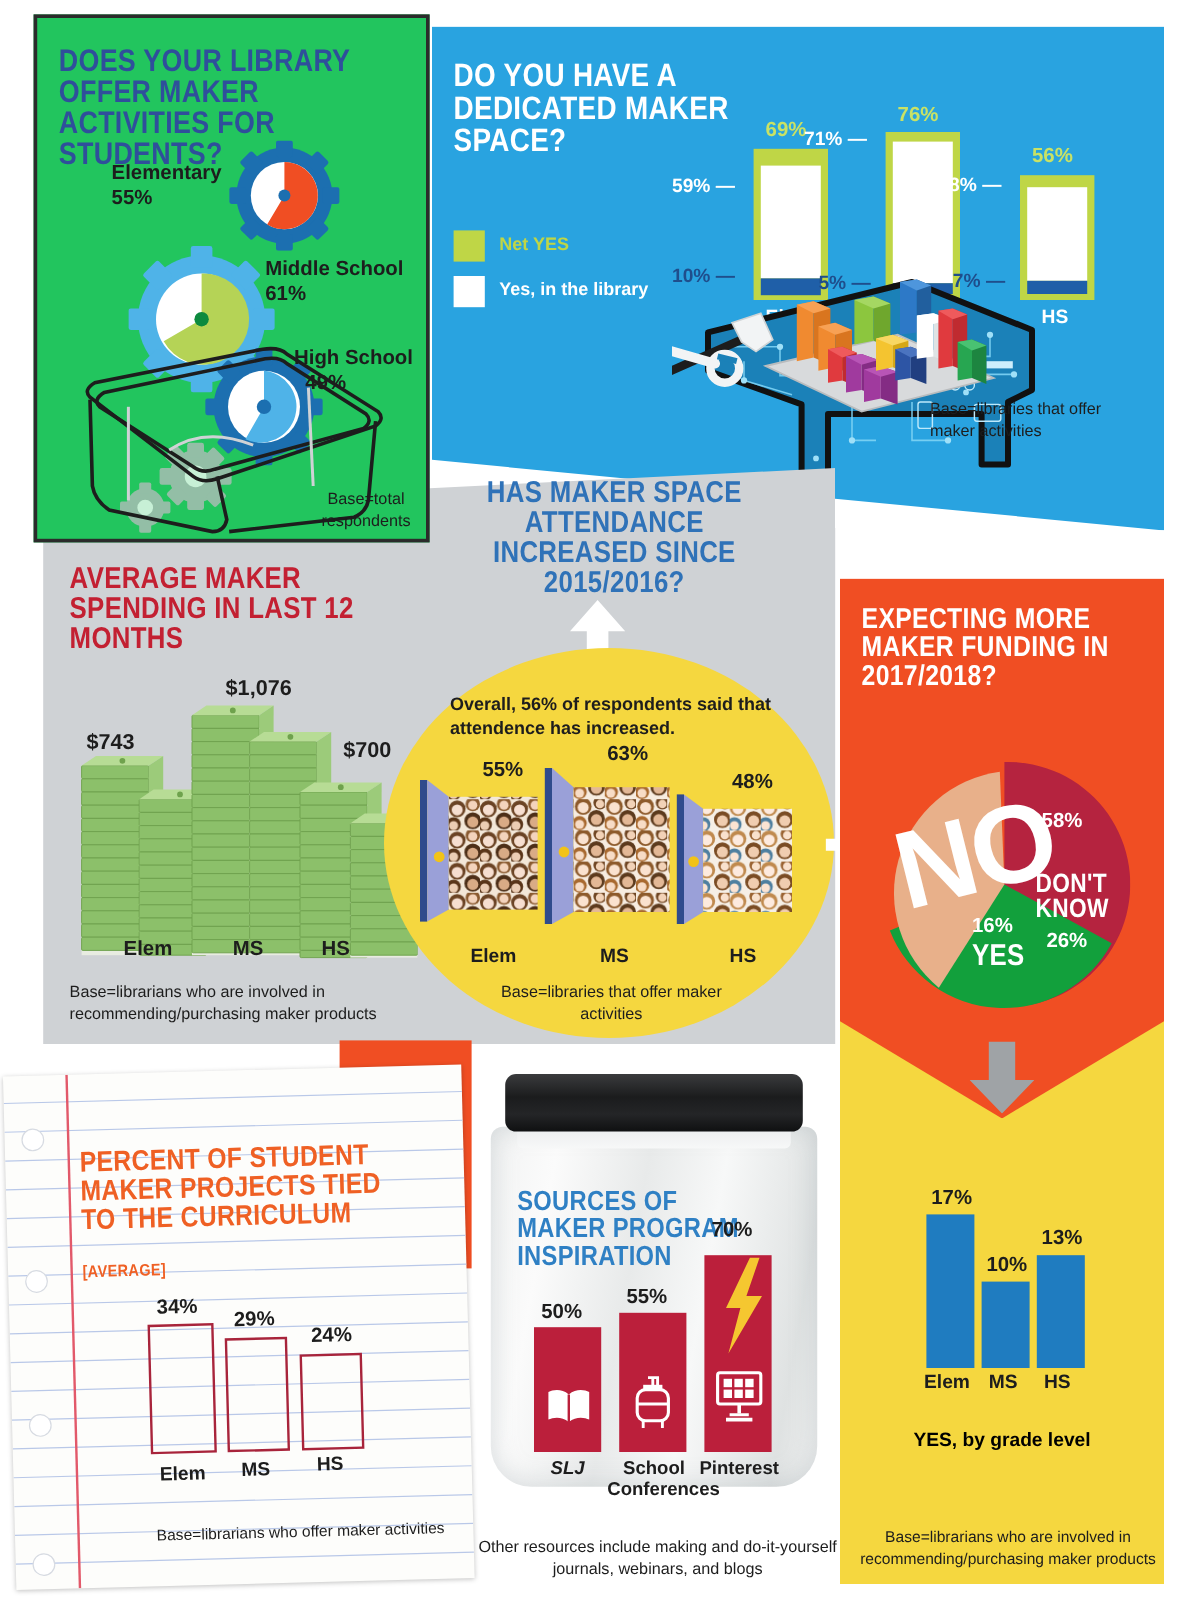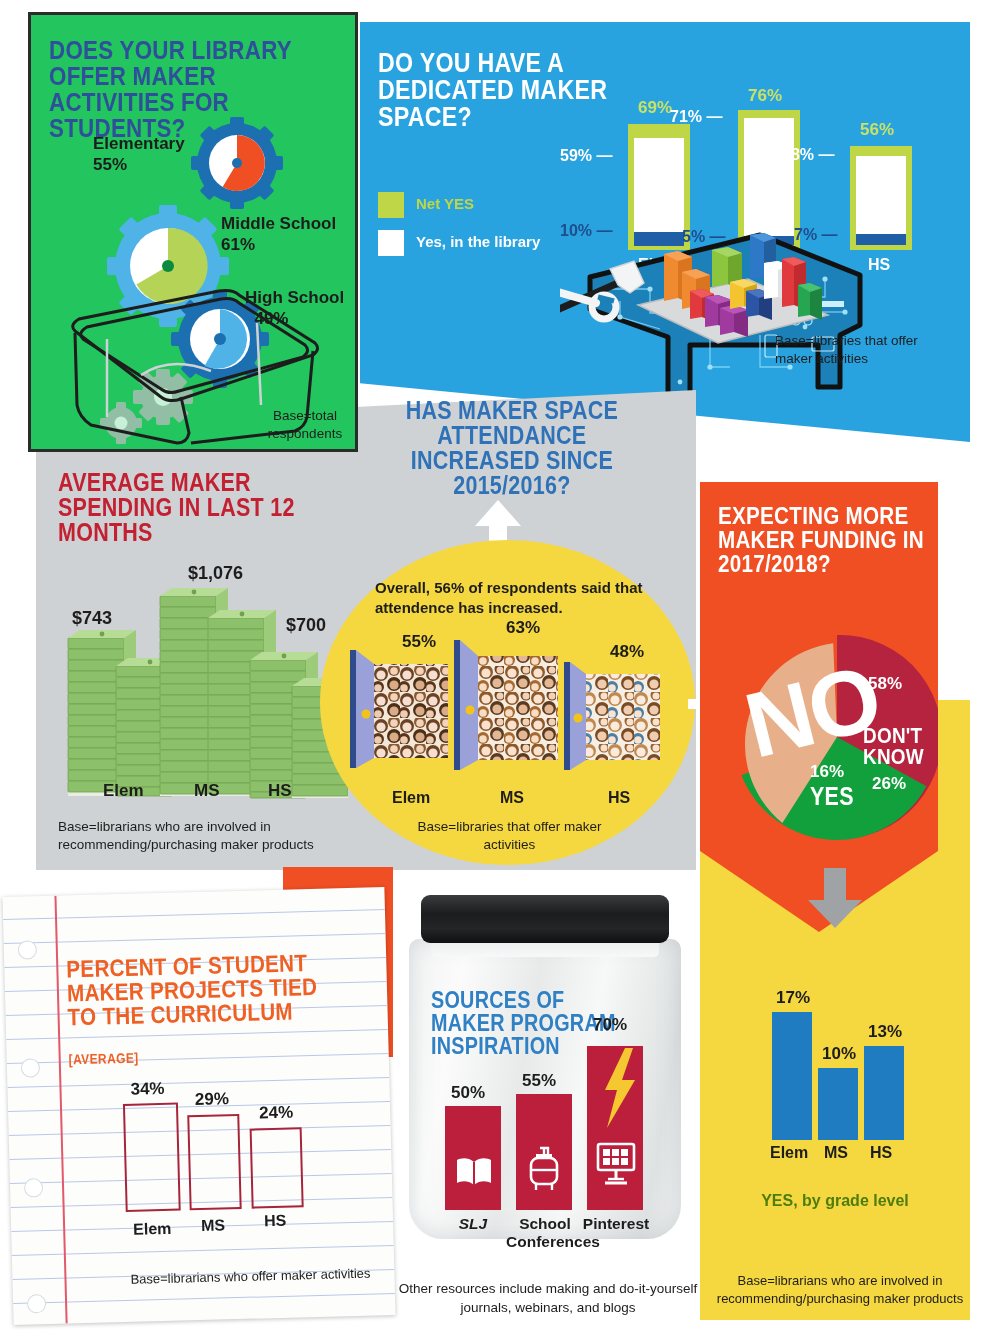--- a/index.html
+++ b/index.html
@@ -110,7 +110,7 @@
     clip-path: polygon(0 0, 100% 0, 100% 100%, 0 100%);
   }
   #panel-orange {
-    left: 700px; top: 482px; width: 238px; height: 450px;
+    left: 700px; top: 482px; width: 270px; height: 450px;
     background: #f04e23;
     clip-path: polygon(0 0, 100% 0, 100% 82%, 50% 100%, 0 82%);
   }

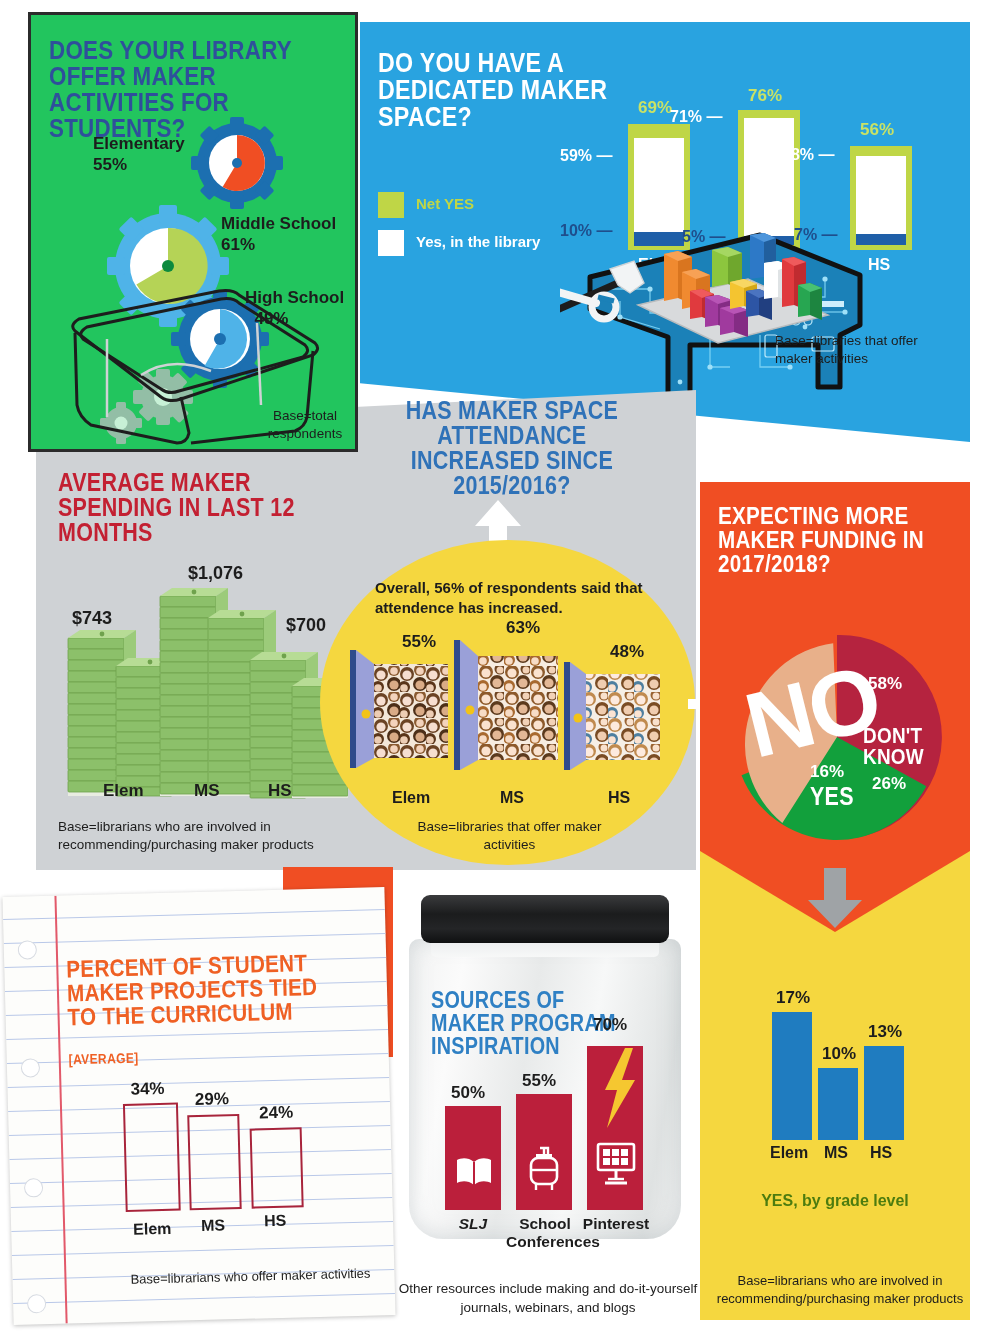--- a/index.html
+++ b/index.html
@@ -125,7 +125,7 @@
   .yb-cat { position: absolute; font-weight: bold; font-size: 16px; color: #1d1d1d; }
   .yb-bar { position: absolute; background: #1f7cc0; }
   #yes-grade-lbl { position: absolute; left: 700px; top: 1192px; width: 270px;
-     text-align: center; font-weight: bold; font-size: 16px; color:#4d7c0f;}
+     text-align: center; font-weight: bold; font-size: 16px; color:#000000;}
   #yellow-base { position: absolute; left: 710px; top: 1272px; width: 260px;
      text-align: center; font-size: 13px; color: #1d1d1d; line-height: 1.35;}
 

